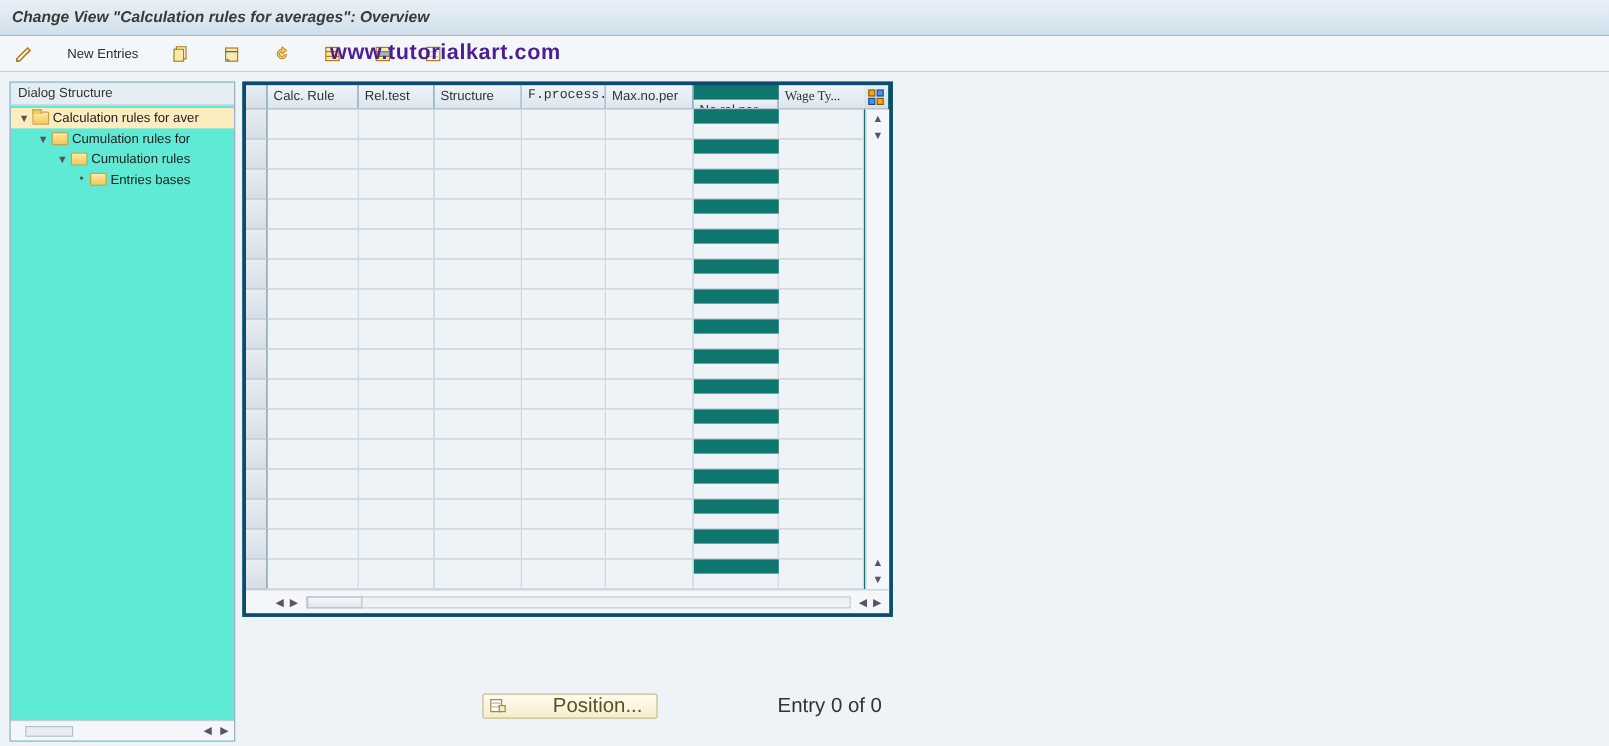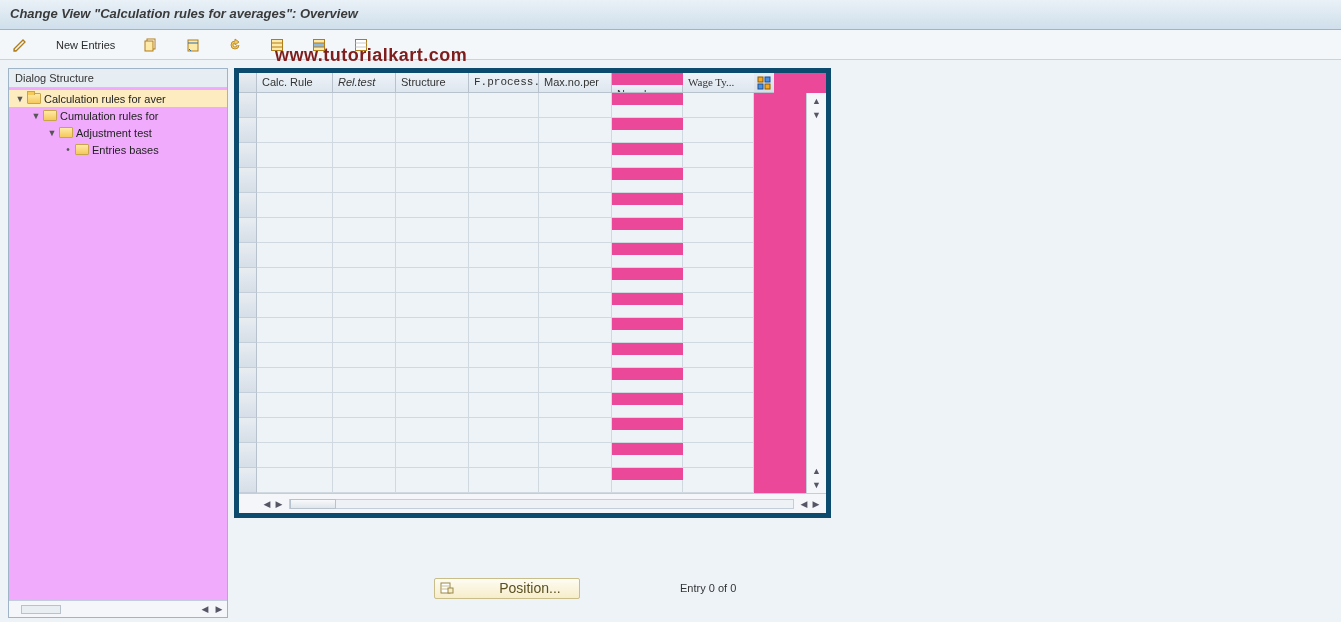--- a/index.html
+++ b/index.html
@@ -46,11 +46,10 @@
     left: 275px; top: 3px;
     font-size: 18px;
     font-weight: bold;
-    color: #7f1d1d;
+    color: #4c1d95;
     letter-spacing: 0.5px;
     pointer-events: none;
     font-family: Arial, sans-serif;
-    margin-top: 12px;
   }
 
   

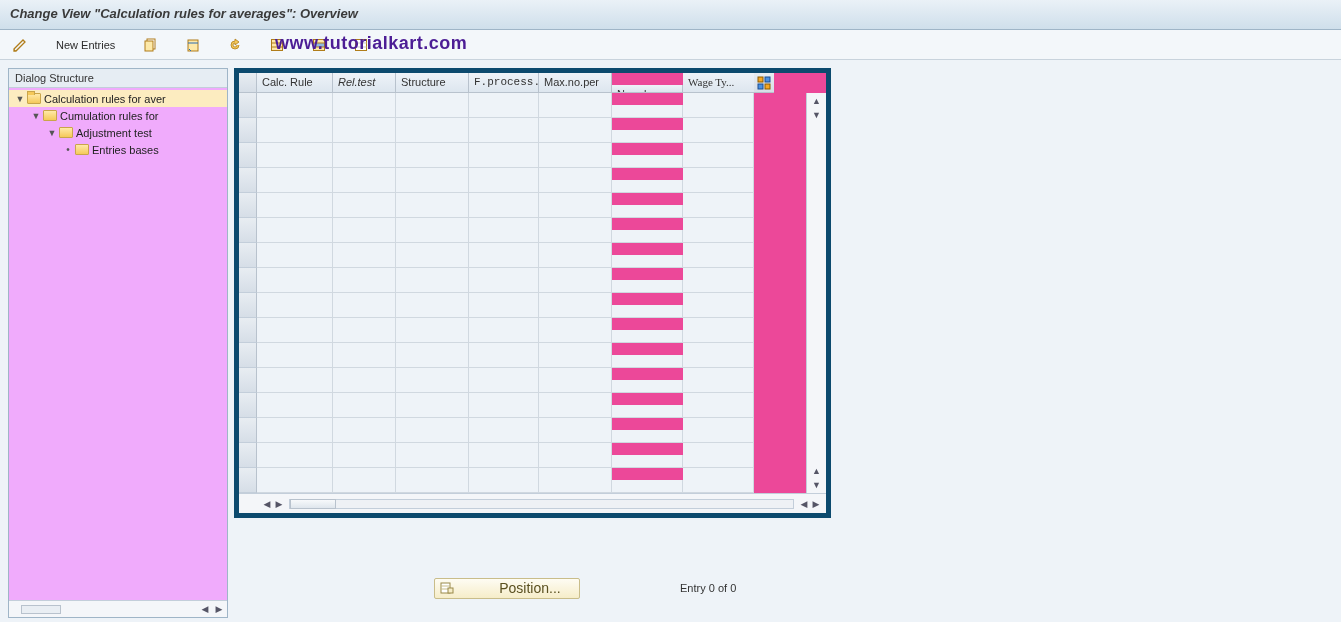--- a/index.html
+++ b/index.html
@@ -61,8 +61,8 @@
 
   
   .sidebar {
-    width: 220px;
-    background: #f0abfc;
+    width: 188px;
+    background: #5eead4;
     border: 1px solid #9fb5c7;
     margin: 8px 3px 4px 8px;
     display: flex;

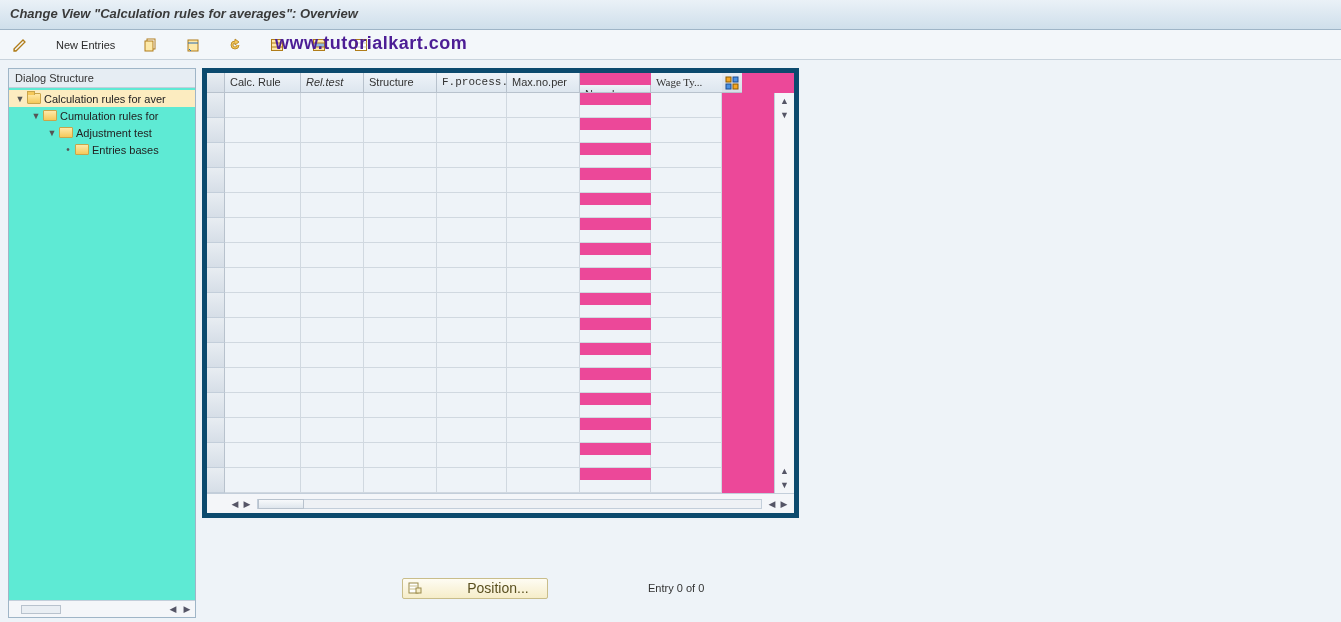--- a/index.html
+++ b/index.html
@@ -139,9 +139,9 @@
   }
 
   .table-wrap {
-    width: 597px;
-    background: #ec4899;
-    border: 5px solid #0c4a6e;
+    width: 542px;
+    background: #0f766e;
+    border: 3px solid #0c4a6e;
   }
   .table-header-row { display:flex; height: 20px; }
   .row-selector-h {

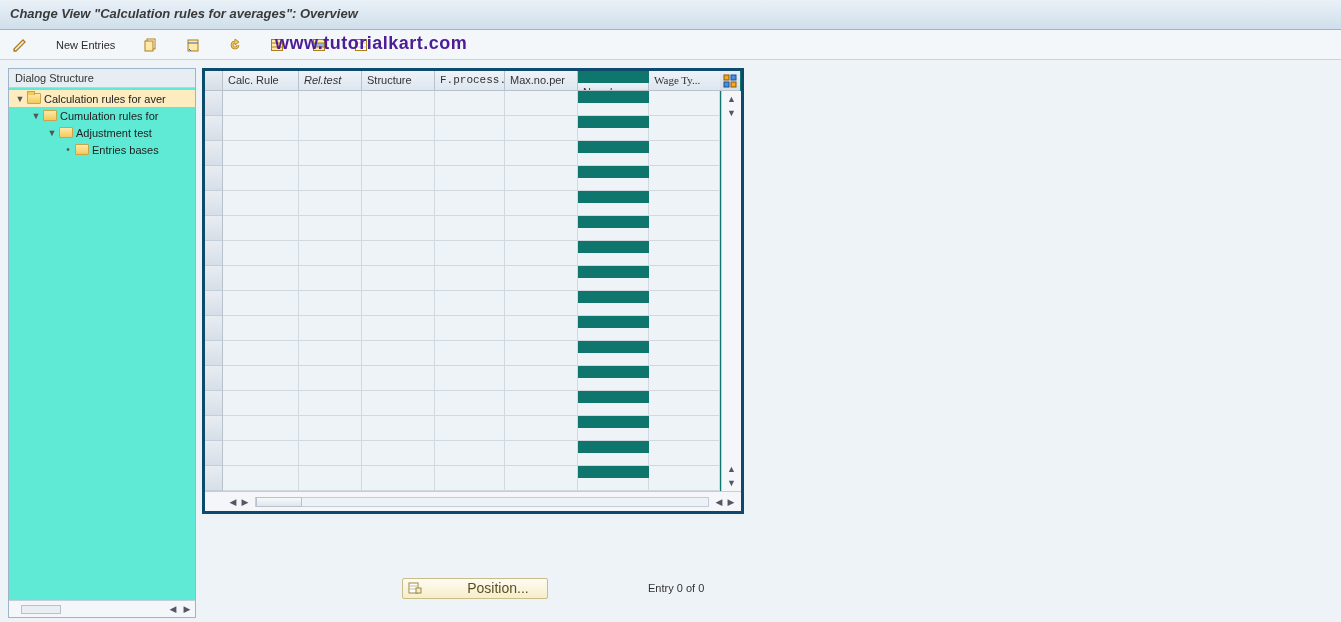--- a/index.html
+++ b/index.html
@@ -193,7 +193,7 @@
   }
   .vscroll-col .pair { display:flex; flex-direction:column; gap:2px; }
   .w-calc { width: 76px; }
-  .w-rel { width: 63px; font-style: italic; }
+  .w-rel { width: 63px; }
   .w-cum { width: 73px; }
   .w-fproc { width: 70px; font-family: Liberation Mono, monospace; }
   .w-max { width: 73px; }

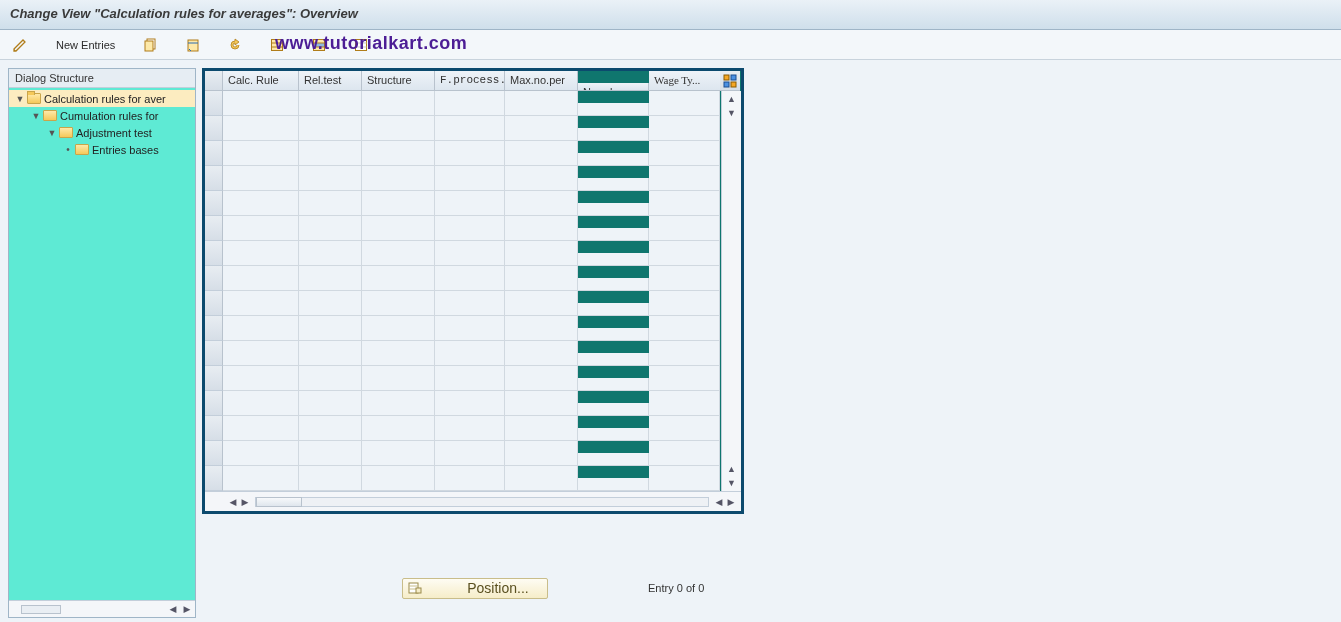--- a/index.html
+++ b/index.html
@@ -320,7 +320,7 @@
       <div class="tree-row indent-2">
         <span class="tree-toggle">▼</span>
         <span class="folder-icon"></span>
-        <span>Adjustment test</span>
+        <span>Cumulation rules</span>
       </div>
       <div class="tree-row indent-3">
         <span class="tree-leaf-dot">•</span>

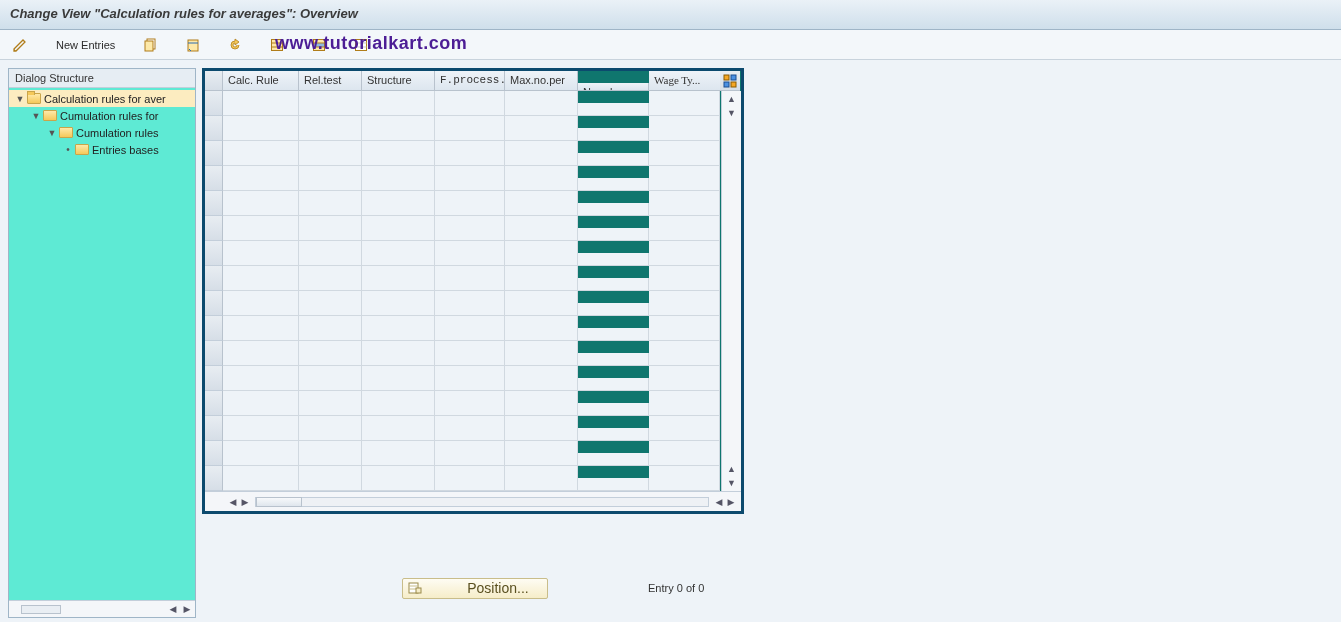--- a/index.html
+++ b/index.html
@@ -246,7 +246,7 @@
     display:inline-flex; align-items:center; justify-content:center;
   }
   .position-btn .plabel {
-    flex:1; text-align:center; color:#5a5020; font-size:14px;
+    flex:1; text-align:center; color:#5a5020; font-size:17px;
   }
   .entry-text { font-size: 11px; color: #333; }
 </style>

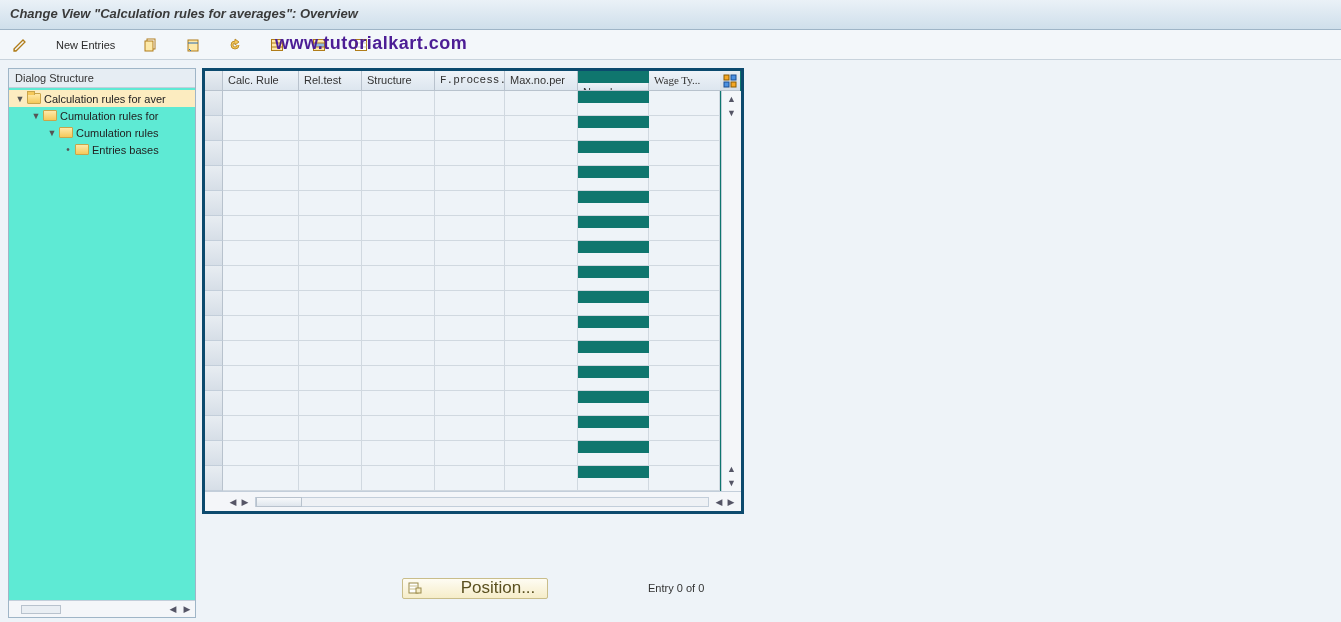--- a/index.html
+++ b/index.html
@@ -248,7 +248,7 @@
   .position-btn .plabel {
     flex:1; text-align:center; color:#5a5020; font-size:17px;
   }
-  .entry-text { font-size: 11px; color: #333; }
+  .entry-text { font-size: 17px; color: #333; }
 </style>
 </head>
 <body>

